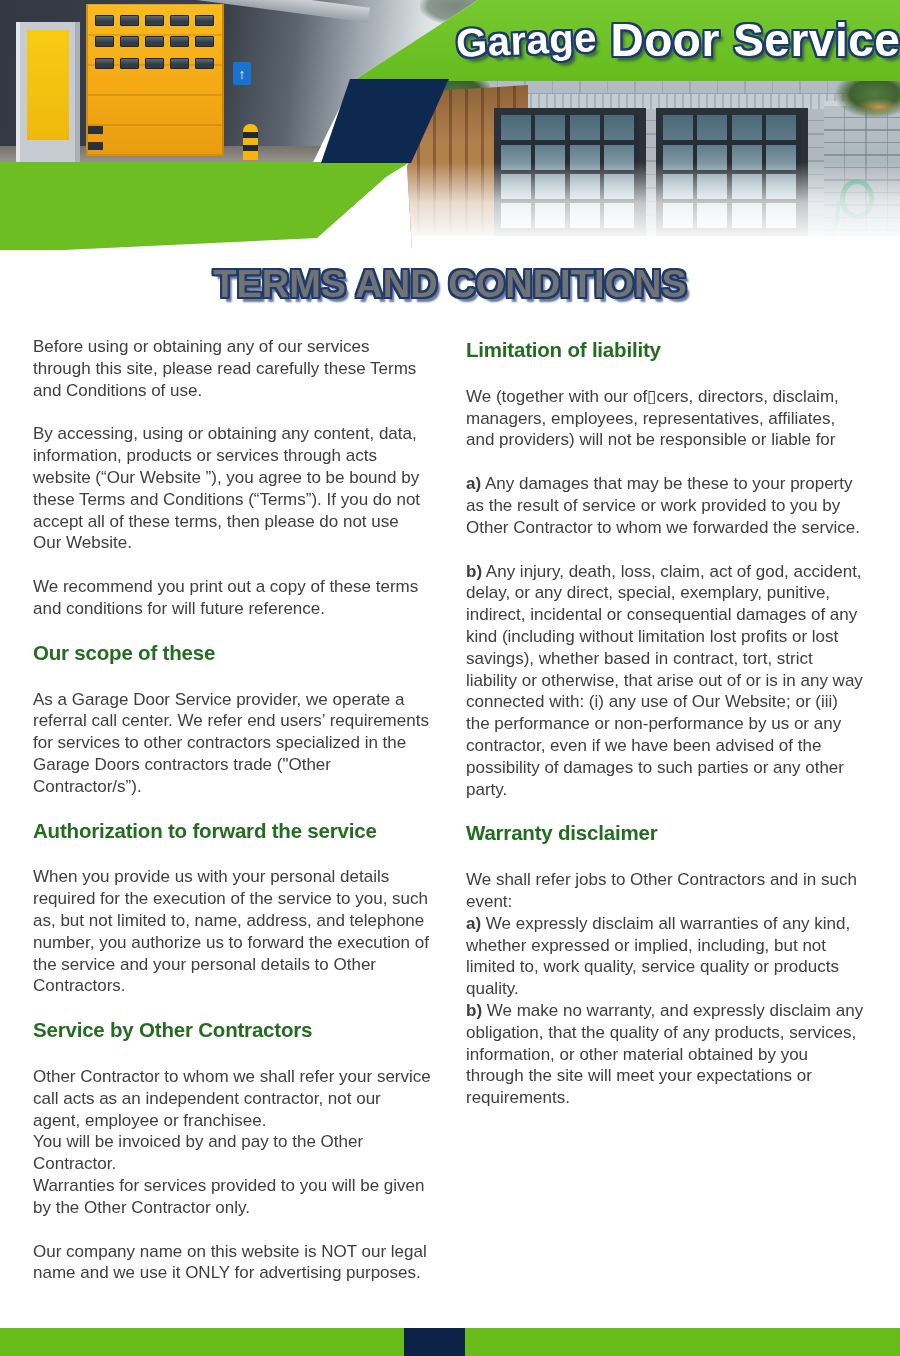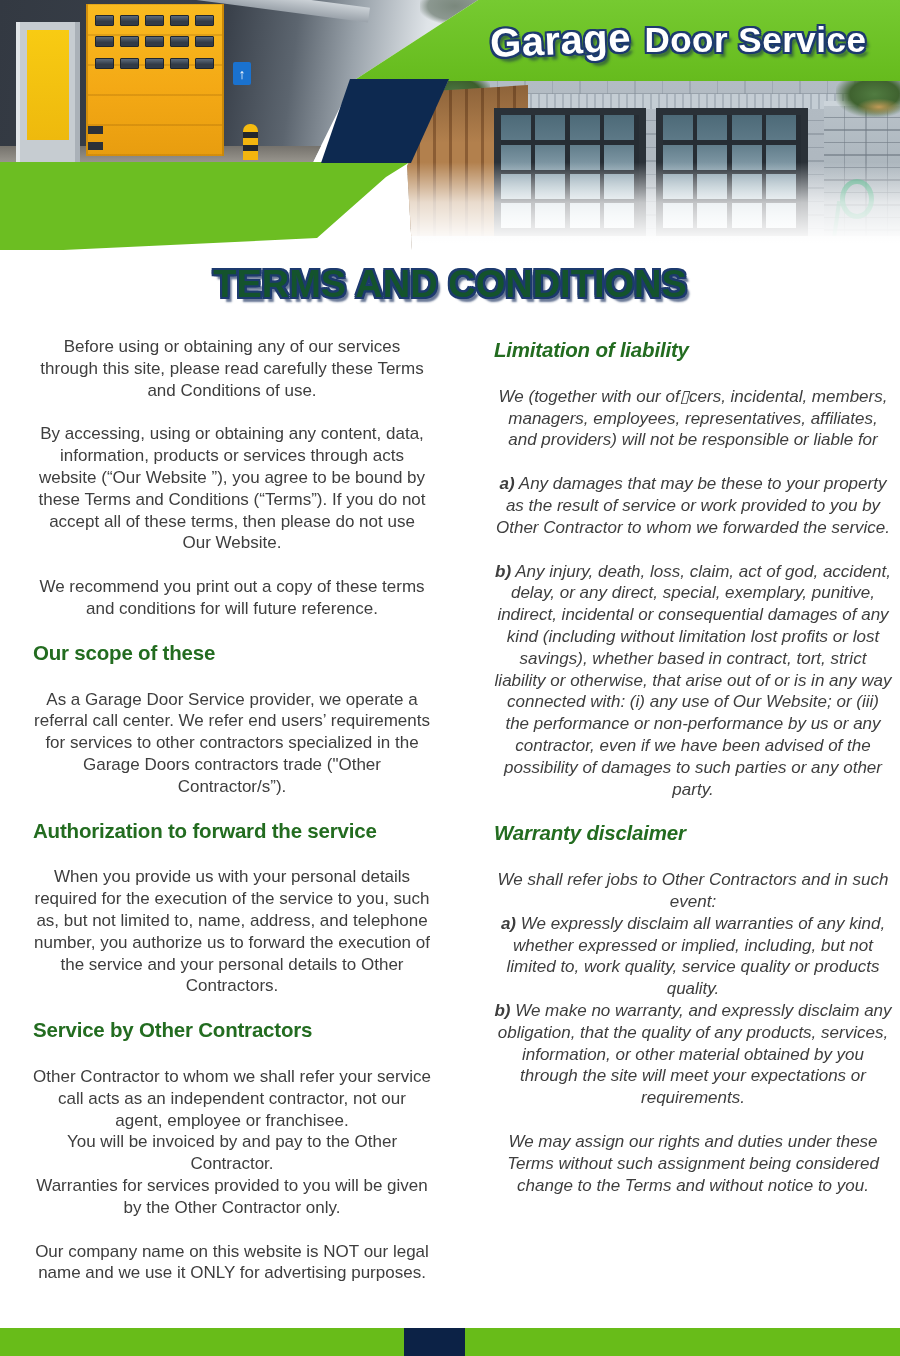--- a/index.html
+++ b/index.html
@@ -67,7 +67,7 @@
       4px 5px 3px rgba(16,37,76,.55);
   }
   .brand-1 { font-size: 40px; transform: rotate(-2.5deg); }
-  .brand-2 { font-size: 35px; text-align: right; }
+  .brand-2 { font-size: 46px; text-align: right; }
 
   
   .photo-right {

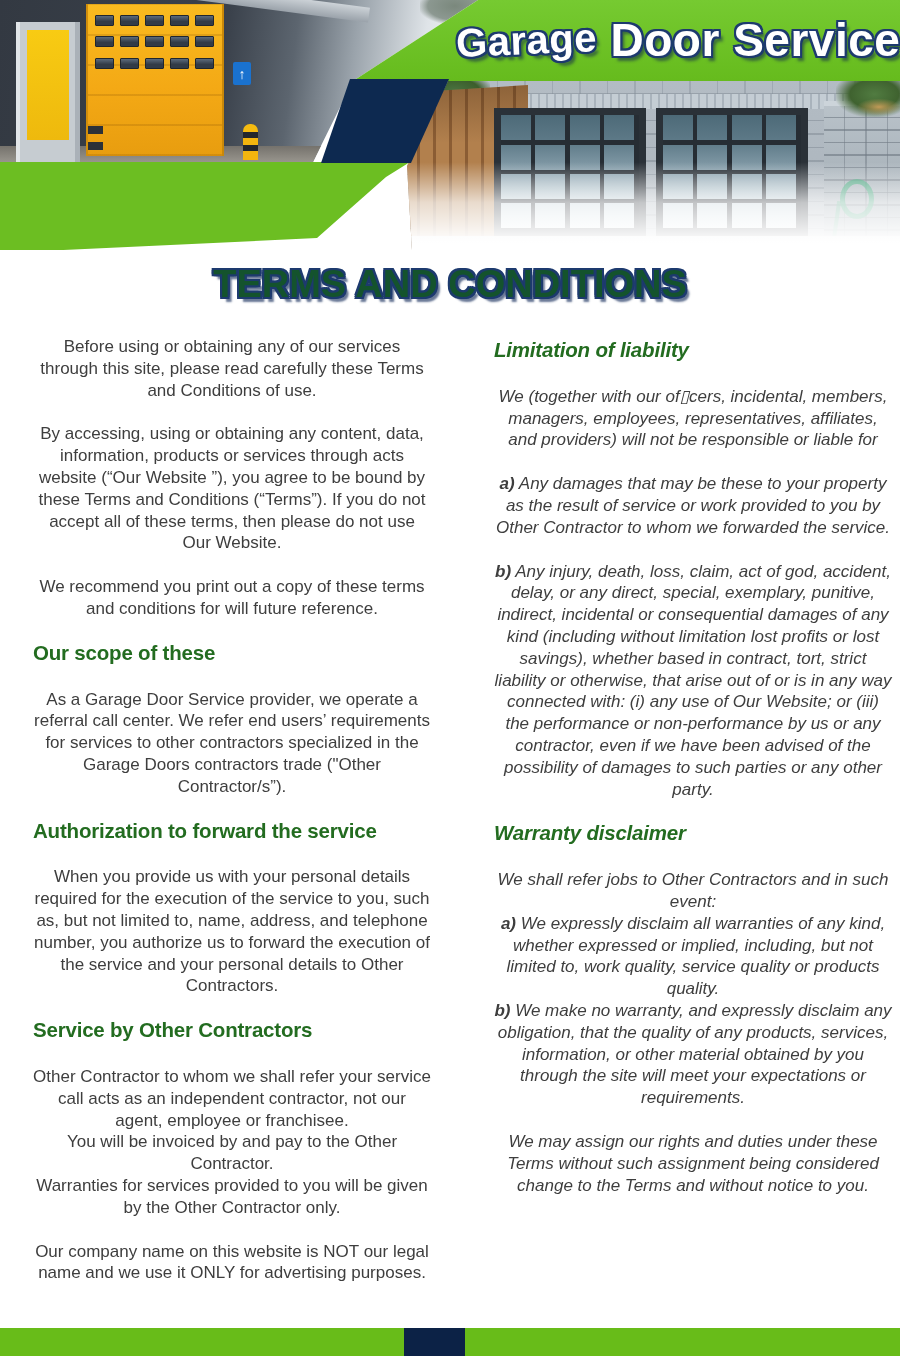--- a/index.html
+++ b/index.html
@@ -127,7 +127,7 @@
   
   .main { position: relative; width: 900px; height: 1078px; background: #fff; }
   .page-title { text-align: center; padding-top: 13px;
-    font-size: 38px; font-weight: bold; letter-spacing: 0px; color: #14532d; white-space: nowrap;
+    font-size: 38px; font-weight: bold; letter-spacing: 0px; color: #737373; white-space: nowrap;
     text-shadow:
       -2px -2px 0 #1d3a6e, 2px -2px 0 #1d3a6e, -2px 2px 0 #1d3a6e, 2px 2px 0 #1d3a6e,
       0 -2px 0 #1d3a6e, 0 2px 0 #1d3a6e, -2px 0 0 #1d3a6e, 2px 0 0 #1d3a6e,

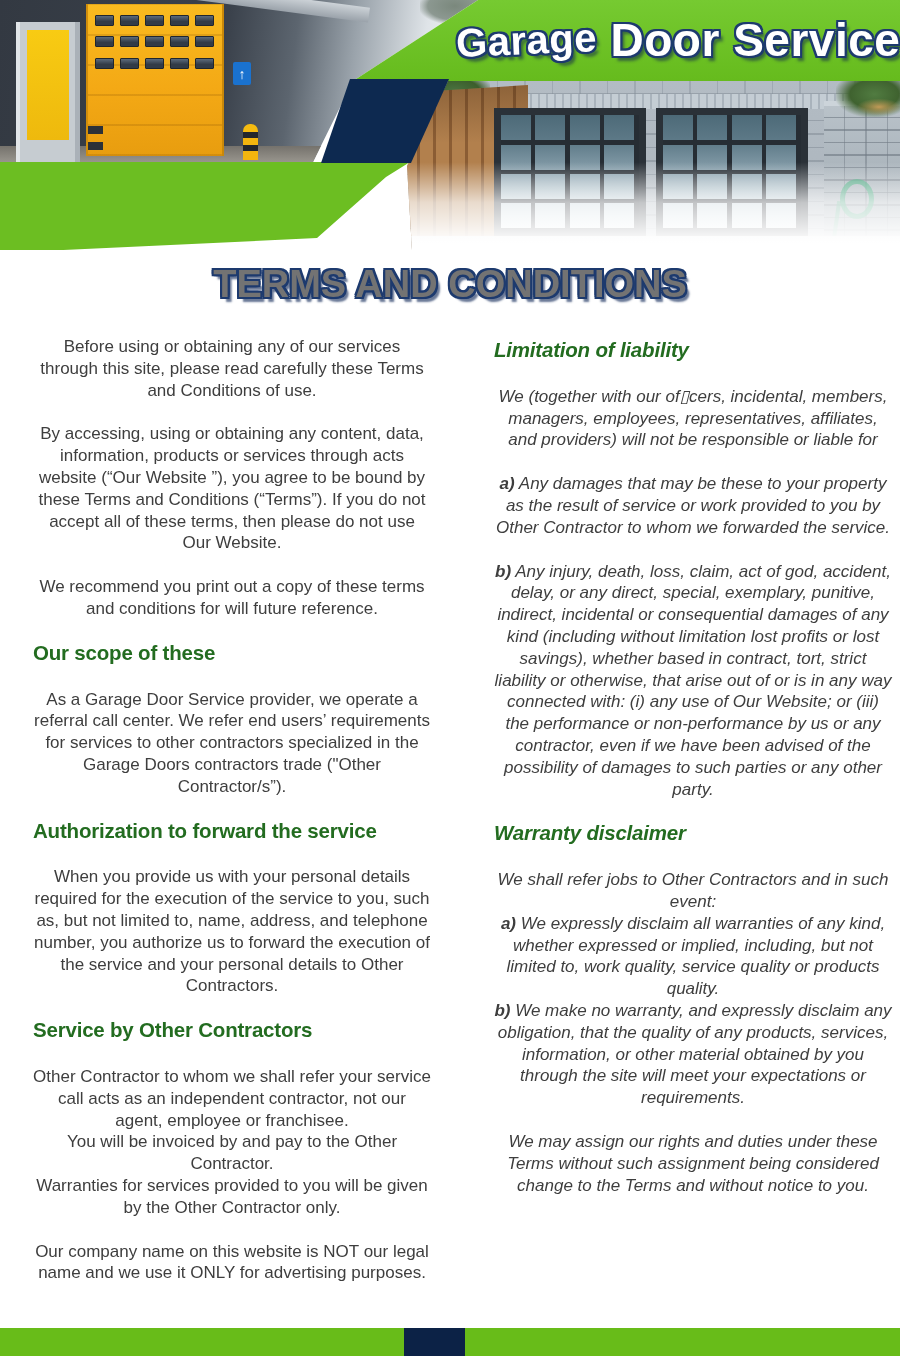--- a/index.html
+++ b/index.html
@@ -136,7 +136,7 @@
   .col { position: absolute; top: 86px; width: 398px; font-size: 17px; line-height: 21.8px; }
   .col-left  { left: 33px; }
   .col-right { left: 494px; font-style: italic; }
-  .col p { margin: 0 0 22px; text-align: center; }
+  .col p { margin: 0 0 22px; }
   .col h2 { color: #236c20; font-size: 20.5px; letter-spacing: -0.2px; margin: 3px 0 25px; font-weight: bold; }
   .prewrap { white-space: pre-line; }
   .group { margin: 15px 0 22px; }

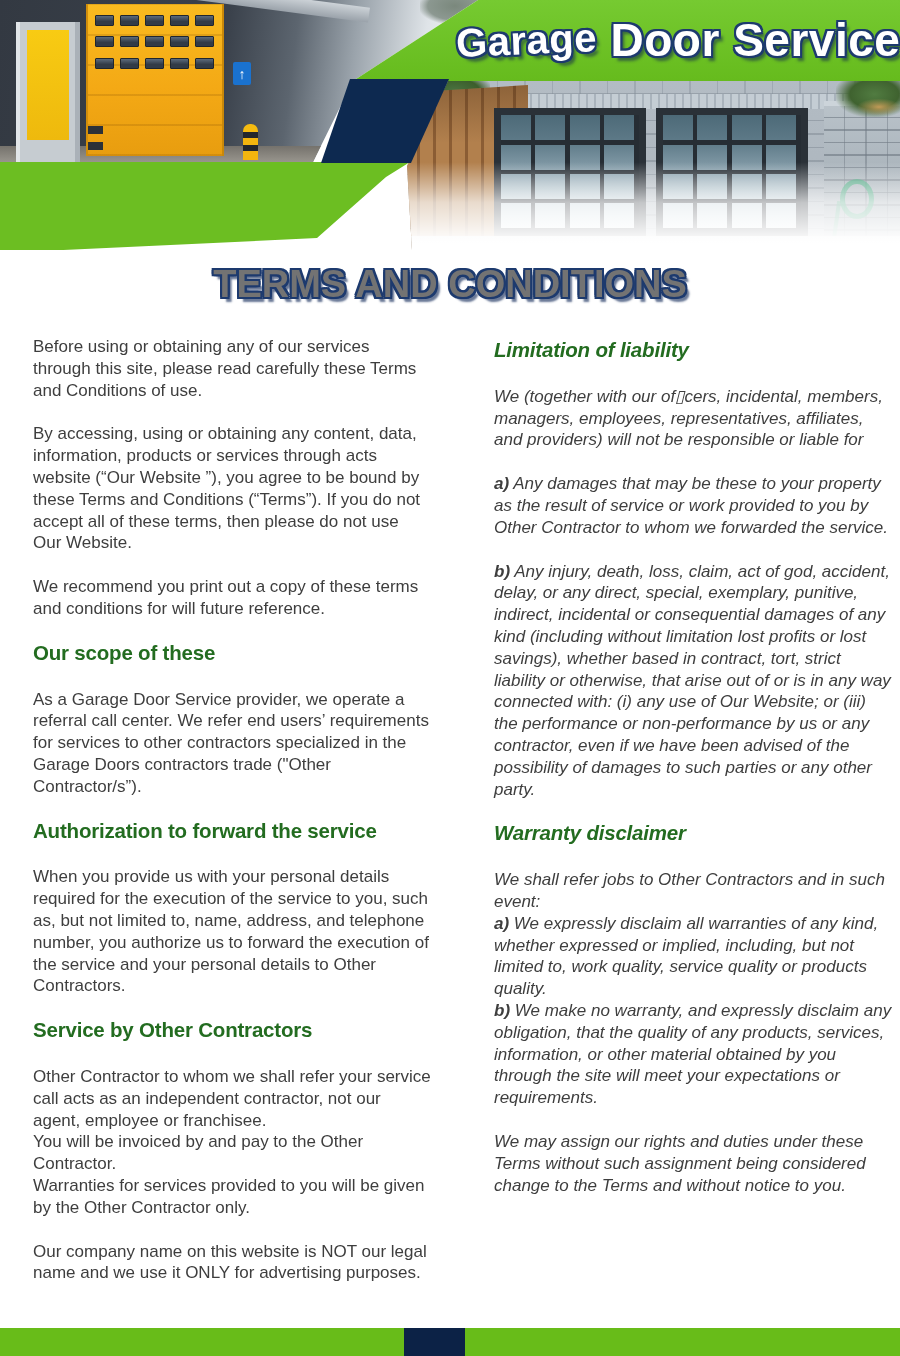--- a/index.html
+++ b/index.html
@@ -135,7 +135,7 @@
   }
   .col { position: absolute; top: 86px; width: 398px; font-size: 17px; line-height: 21.8px; }
   .col-left  { left: 33px; }
-  .col-right { left: 494px; font-style: italic; }
+  .col-right { left: 466px; }
   .col p { margin: 0 0 22px; }
   .col h2 { color: #236c20; font-size: 20.5px; letter-spacing: -0.2px; margin: 3px 0 25px; font-weight: bold; }
   .prewrap { white-space: pre-line; }

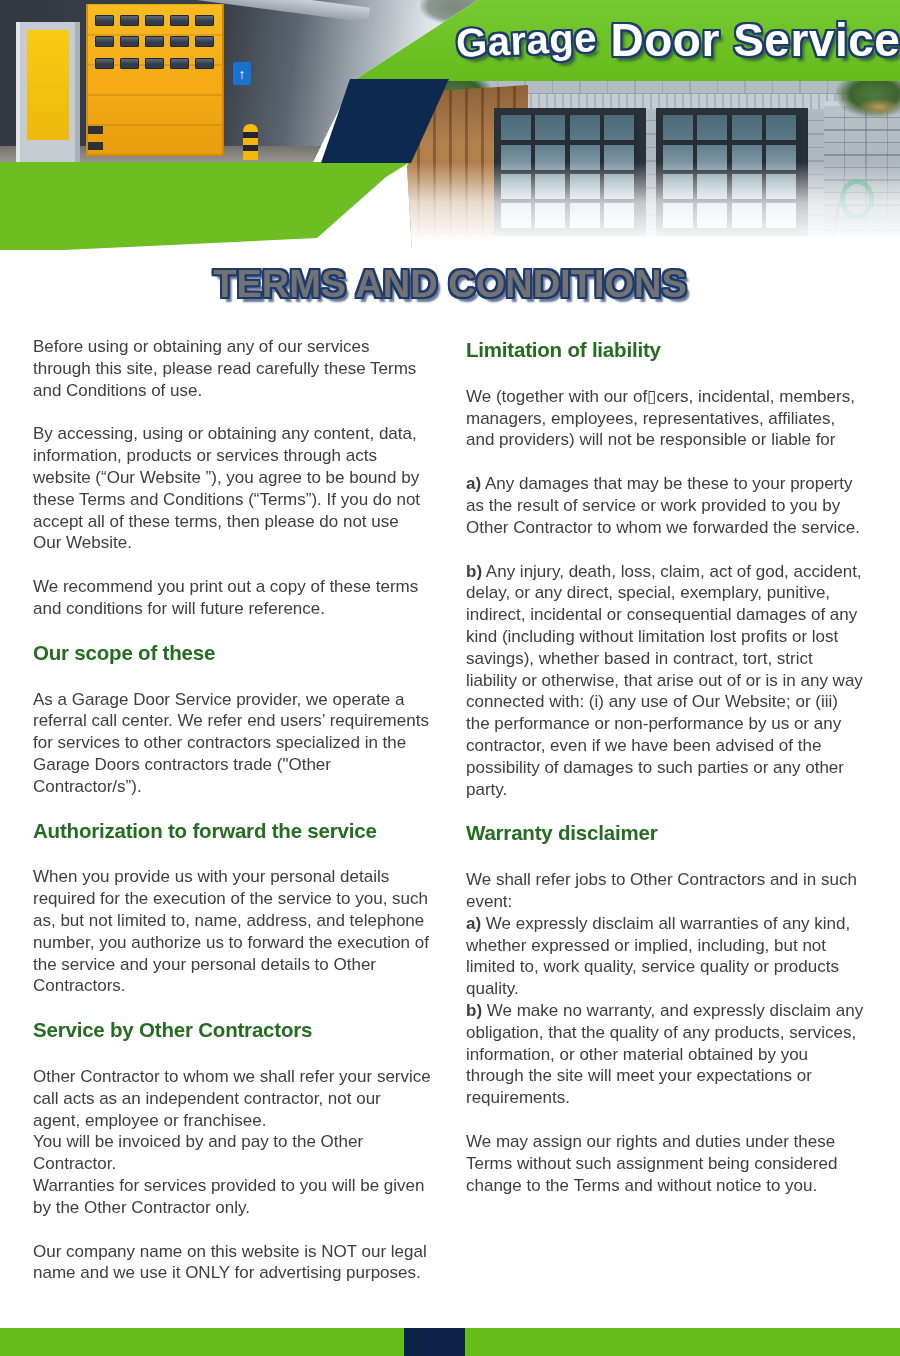--- a/index.html
+++ b/index.html
@@ -235,7 +235,7 @@
 
   <div class="col col-right">
     <h2>Limitation of liability</h2>
-    <p>We (together with our of▯cers, incidental, members, managers, employees, representatives, affiliates, and providers) will not be responsible or liable for</p>
+    <p>We (together with our of▯cers, directors, disclaim, managers, employees, representatives, affiliates, and providers) will not be responsible or liable for</p>
     <p><b class="mk">a)</b><span> Any damages that may be these to your property as the result of service or work provided to you by Other Contractor to whom we forwarded the service.</span></p>
     <p><b class="mk">b)</b><span> Any injury, death, loss, claim, act of god, accident, delay, or any direct, special, exemplary, punitive, indirect, incidental or consequential damages of any kind (including without limitation lost profits or lost savings), whether based in contract, tort, strict liability or otherwise, that arise out of or is in any way connected with: (i) any use of Our Website; or (iii) the performance or non-performance by us or any contractor, even if we have been advised of the possibility of damages to such parties or any other party.</span></p>
     <h2>Warranty disclaimer</h2>

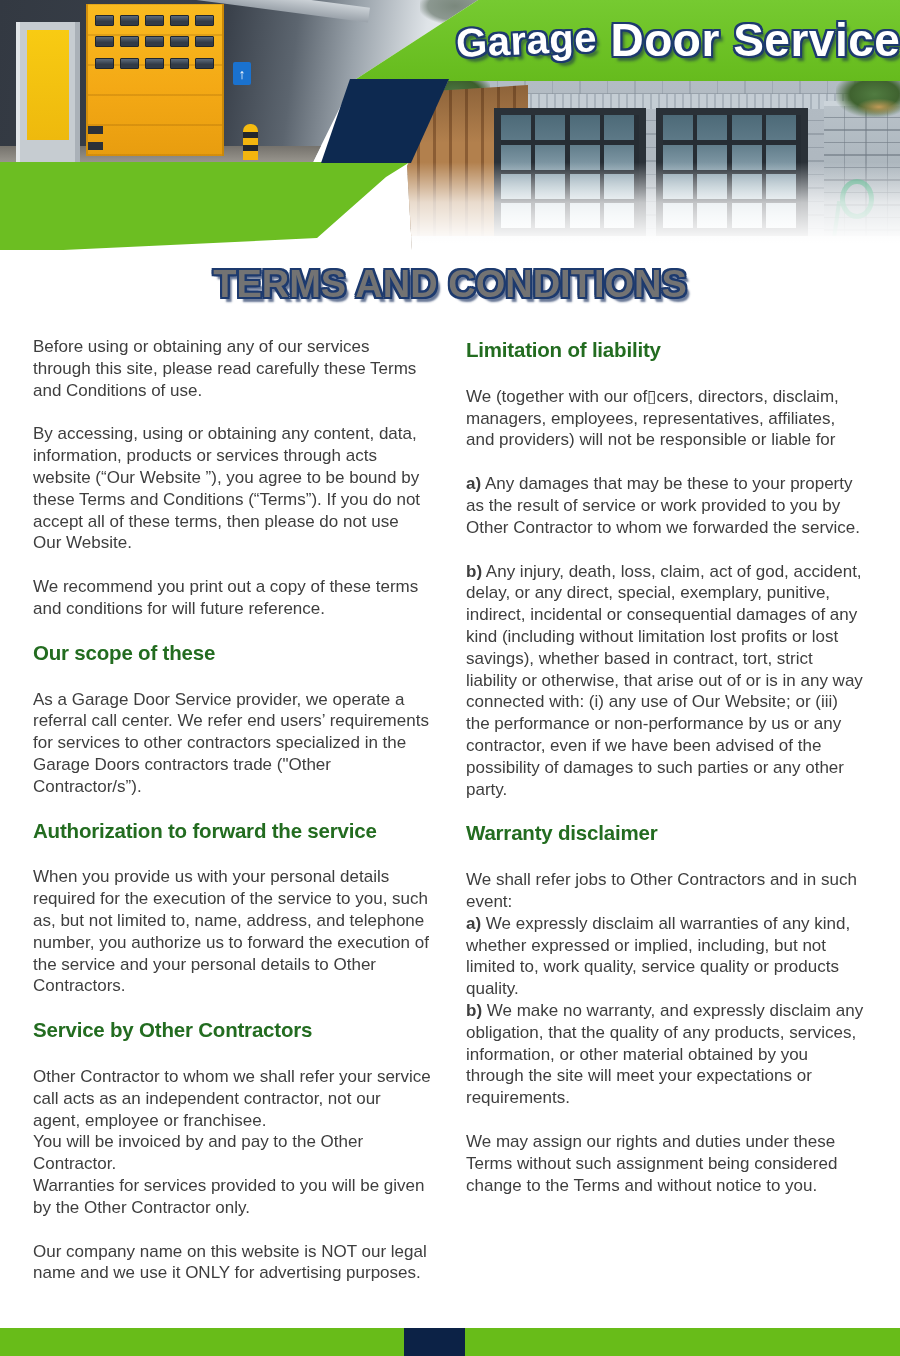--- a/index.html
+++ b/index.html
@@ -244,7 +244,6 @@
       <p><b class="mk">a)</b><span> We expressly disclaim all warranties of any kind, whether expressed or implied, including, but not limited to, work quality, service quality or products quality.</span></p>
       <p><b class="mk">b)</b><span> We make no warranty, and expressly disclaim any obligation, that the quality of any products, services, information, or other material obtained by you through the site will meet your expectations or requirements.</span></p>
     </div>
-    <p>We may assign our rights and duties under these Terms without such assignment being considered change to the Terms and without notice to you.</p>
   </div>
 </div>
 

